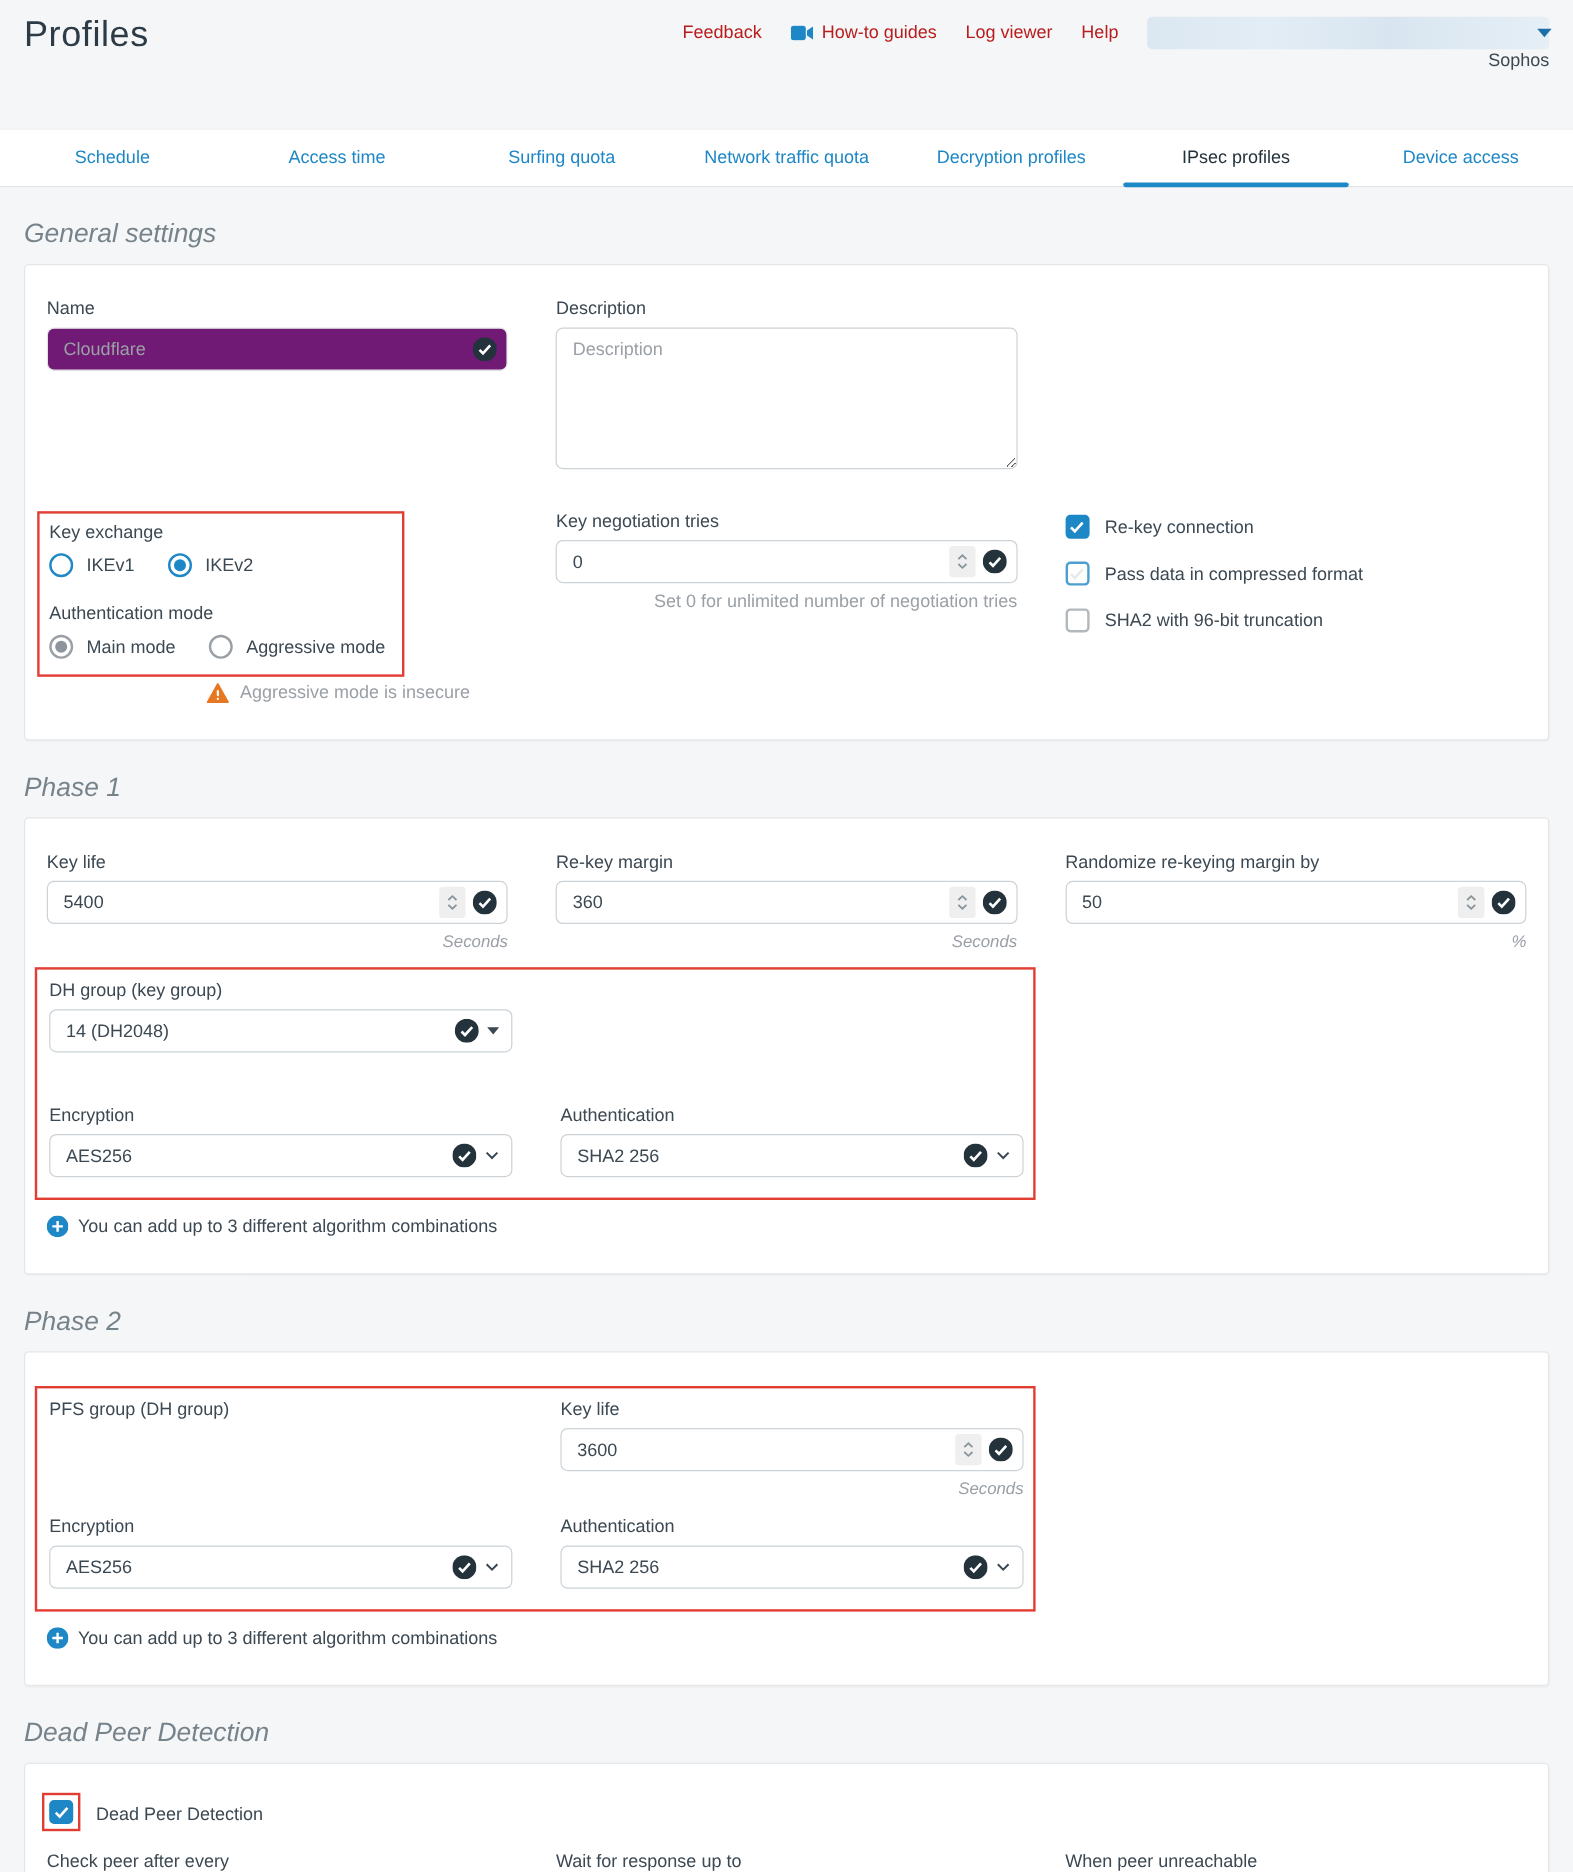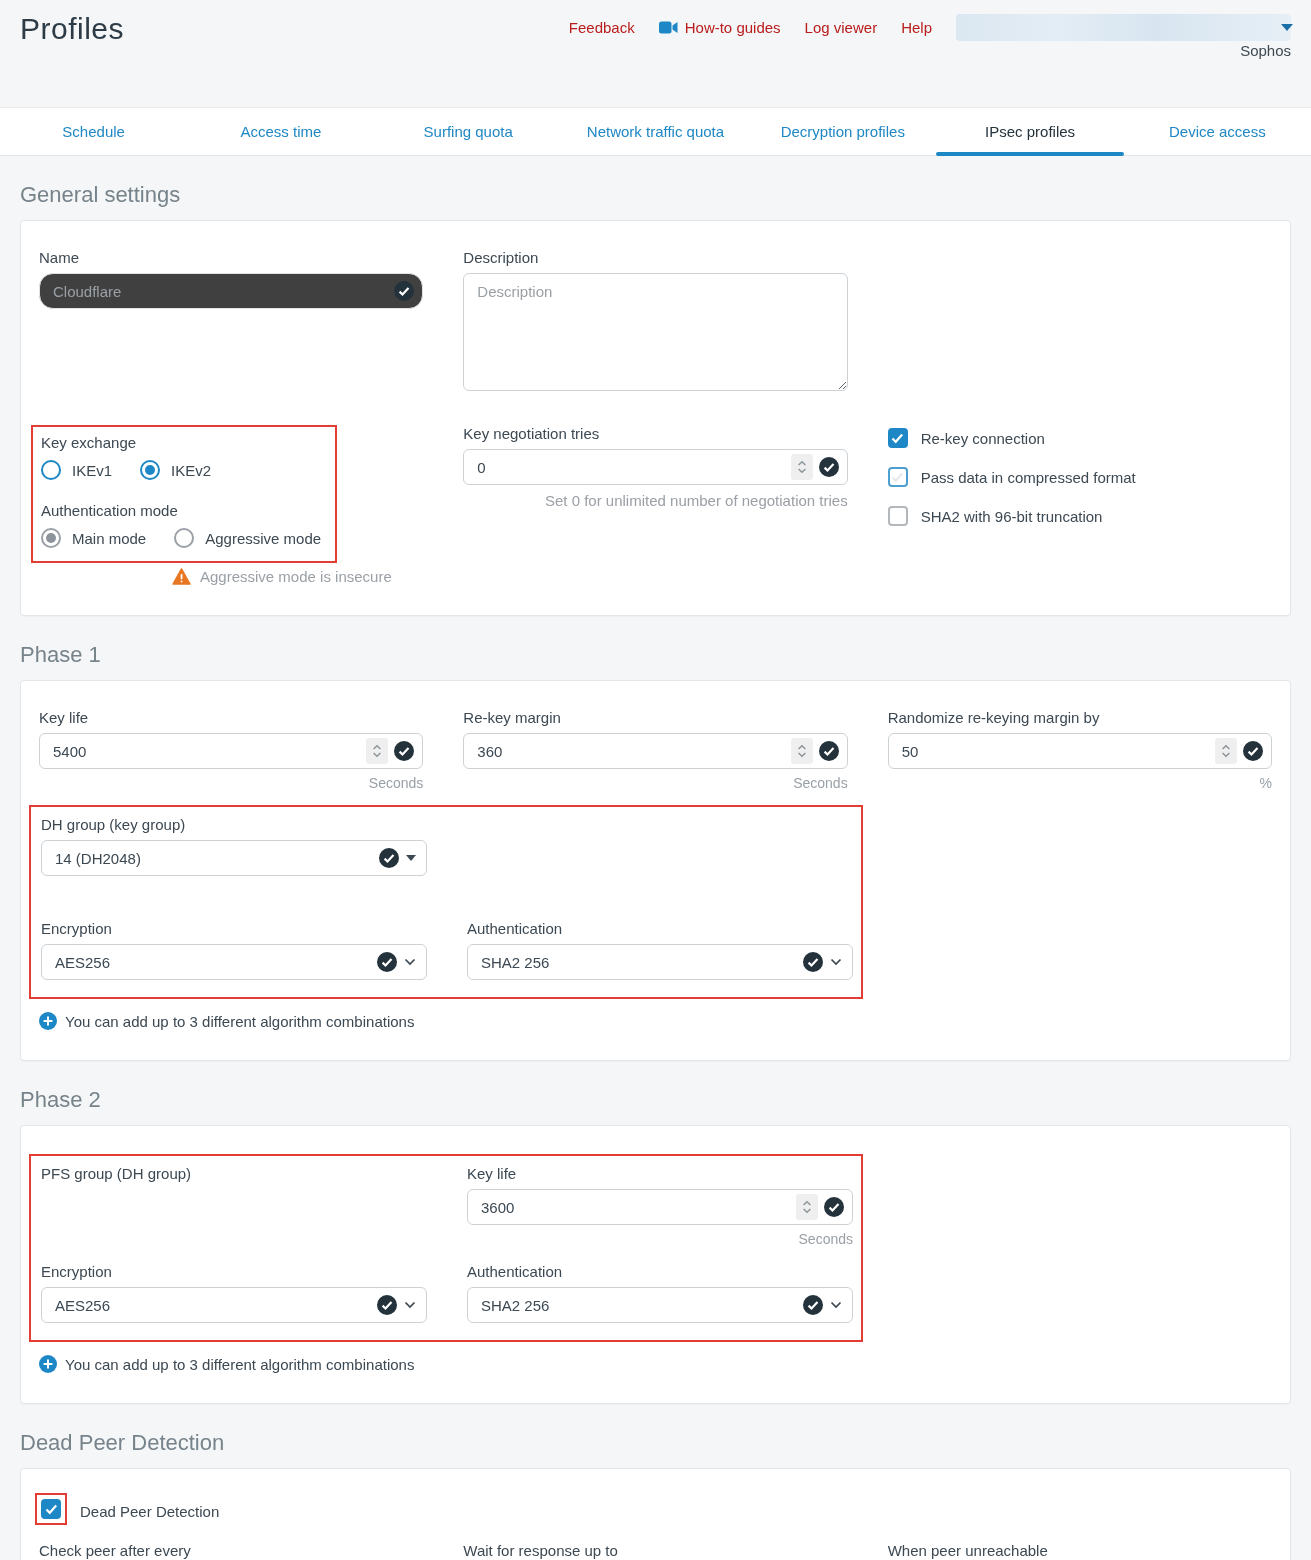--- a/index.html
+++ b/index.html
@@ -46,7 +46,7 @@
     background: #1e87c5; border-radius: 2px;
   }
   
-  .section-heading { margin: 26px 20px 12px 20px; font-size: 22px; font-weight: 400; color: #76838b; }
+  .section-heading { margin: 26px 20px 12px 20px; font-size: 22px; font-weight: 400; color: #76838b; font-style: italic; }
   .card {
     margin: 0 20px; background: #fff; border: 1px solid #e5e6e7; border-radius: 4px;
     padding: 28px 18px 30px 18px; box-shadow: 0 1px 1px rgba(0,0,0,.03);

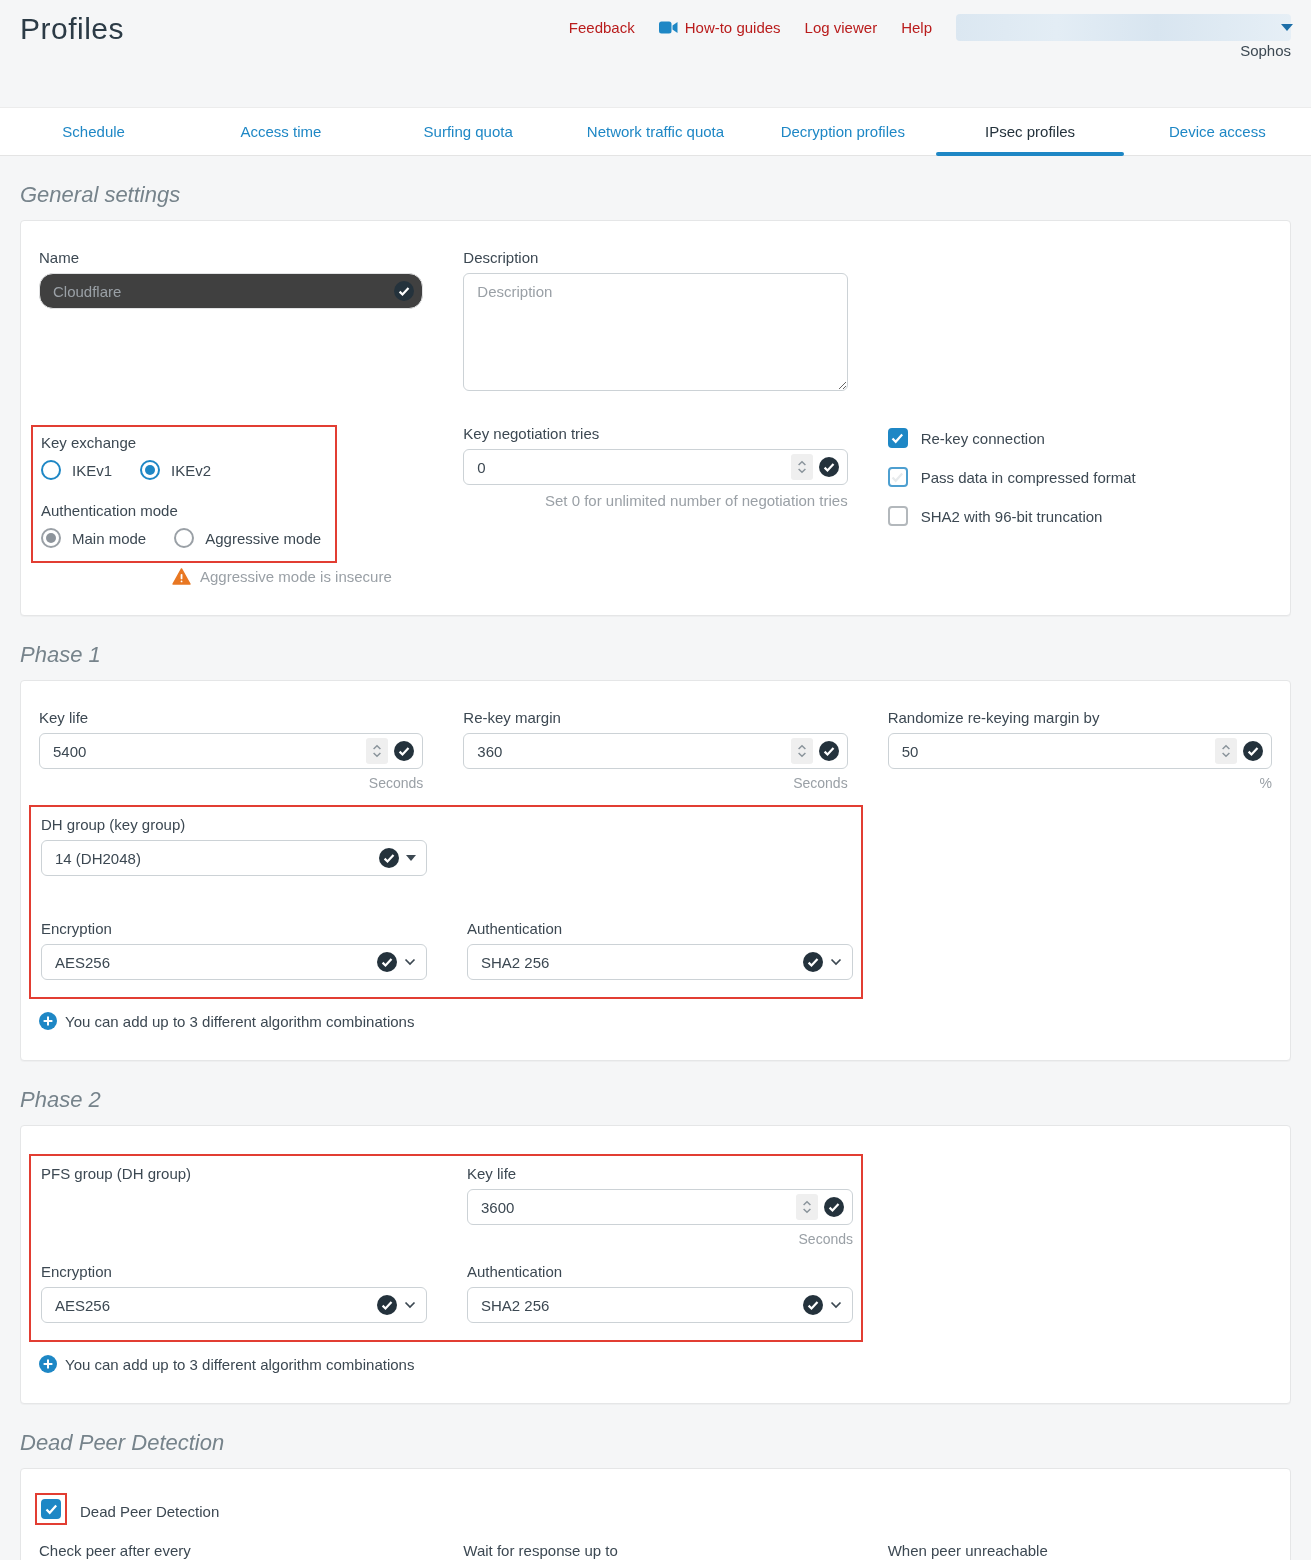--- a/index.html
+++ b/index.html
@@ -59,7 +59,7 @@
     padding: 0 70px 0 13px; font-size: 15px; color: #3c4852; background: #fff;
     font-family: "Liberation Sans", sans-serif; outline: none;
   }
-  .text-input.disabled { background: #404040; border-color: #e2e3e4; color: #9aa0a6; border-radius: 14px; }
+  .text-input.disabled { background: #701a75; border-color: #e2e3e4; color: #9aa0a6; }
   .icon-right { position: absolute; right: 9px; top: 50%; transform: translateY(-50%); display: flex; align-items: center; gap: 6px; }
   .stepper {
     width: 22px; height: 26px; background: #efefef; border-radius: 3px;

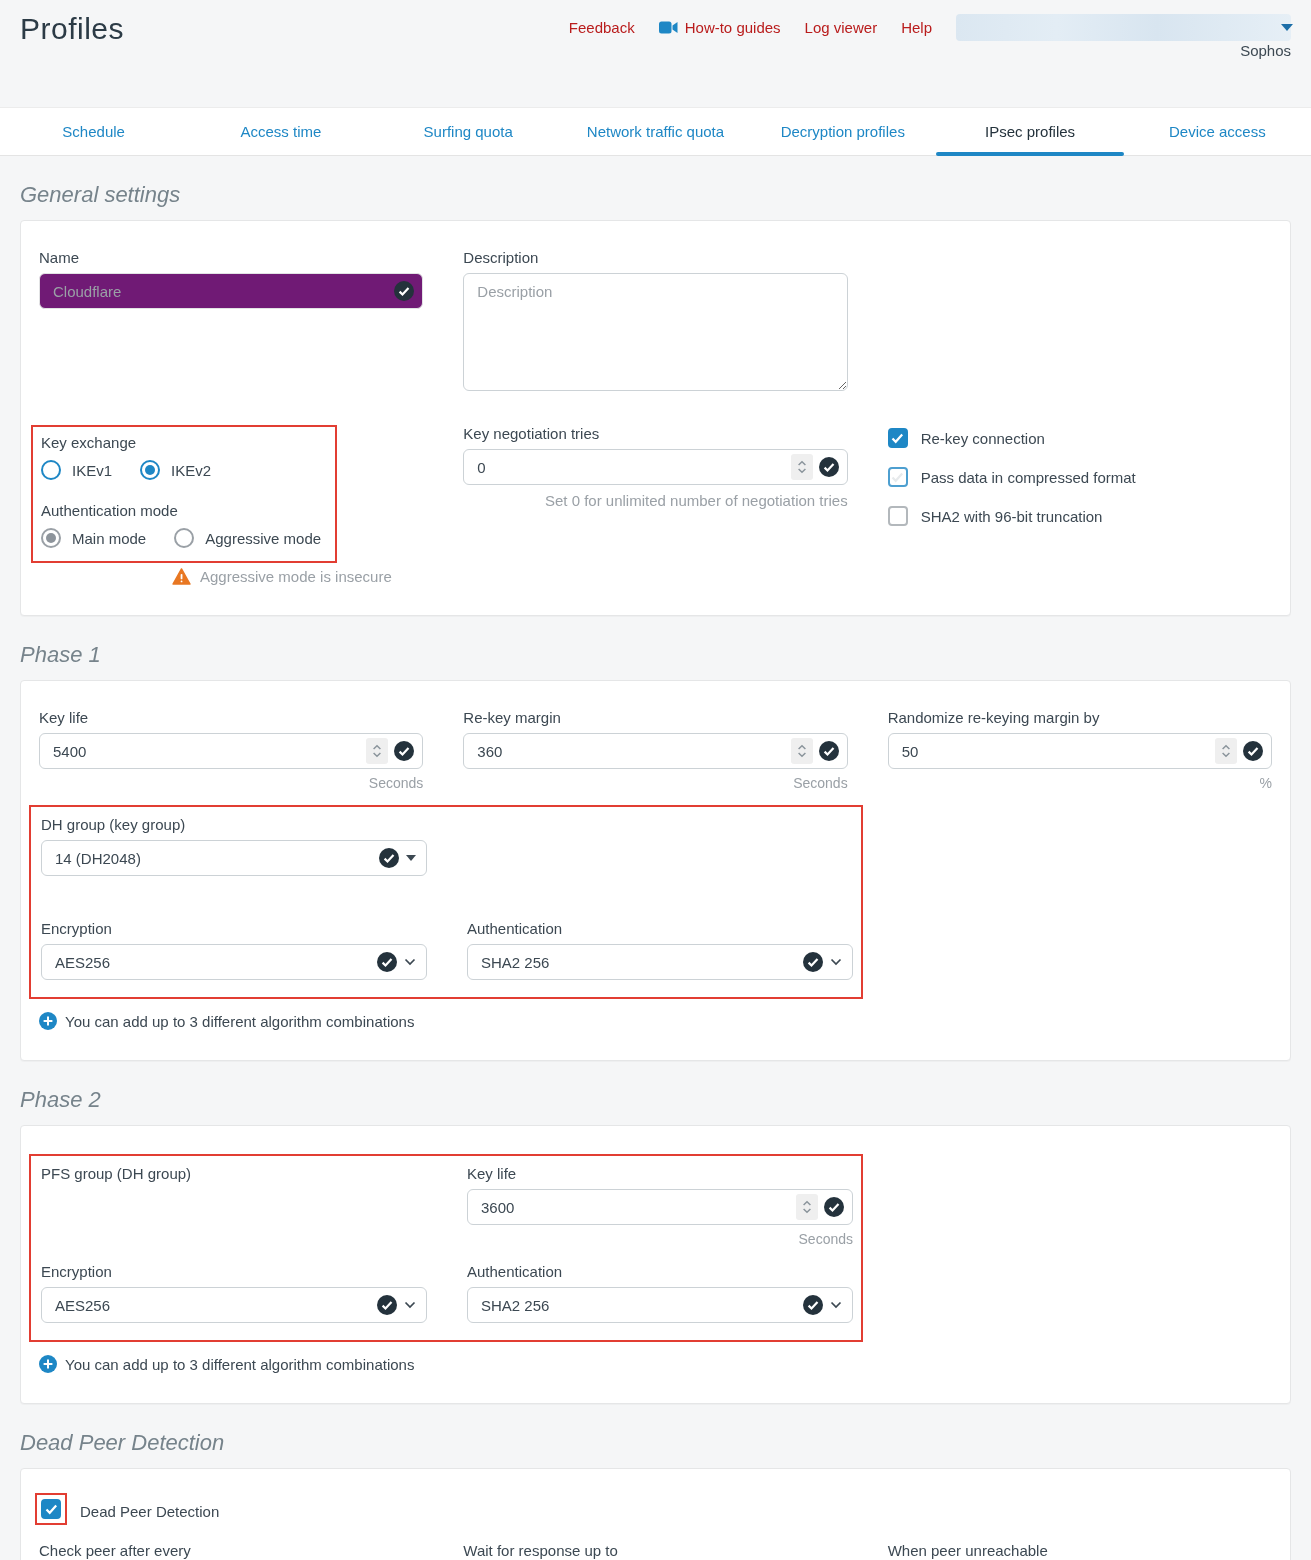--- a/index.html
+++ b/index.html
@@ -65,7 +65,7 @@
     width: 22px; height: 26px; background: #efefef; border-radius: 3px;
     display: flex; align-items: center; justify-content: center; cursor: pointer;
   }
-  .unit { display: block; text-align: right; font-size: 14px; color: #9aa0a6; margin-top: 6px; }
+  .unit { display: block; text-align: right; font-size: 14px; color: #9aa0a6; margin-top: 6px; font-style: italic; }
   .help-text { display: block; text-align: right; font-size: 15px; color: #9aa0a6; margin-top: 7px; }
   textarea.desc {
     width: 100%; height: 118px; border: 1px solid #ccd2d6; border-radius: 6px;

